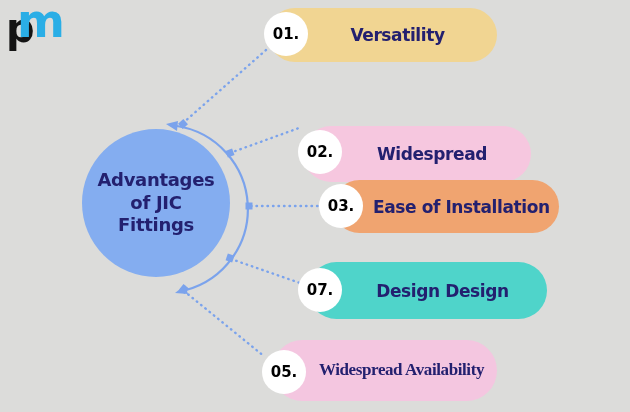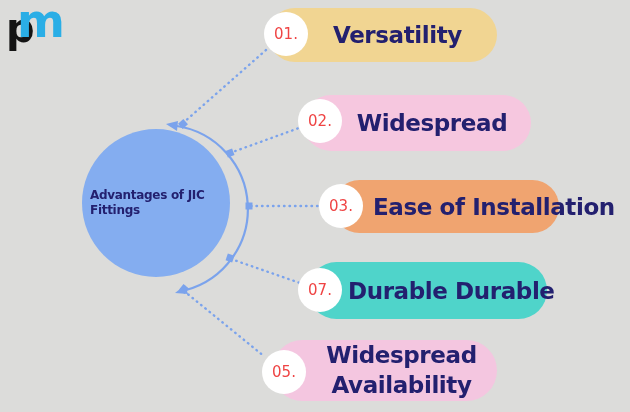--- a/index.html
+++ b/index.html
@@ -30,7 +30,7 @@
   .num{
     position:absolute;width:44px;height:44px;border-radius:50%;background:#ffffff;
     display:flex;align-items:center;justify-content:center;
-    font-weight:normal;font-size:15px;color:#ef4444;
+    font-weight:bold;font-size:15px;color:#000000;
   }
   .pill-1 .num{left:-4px;top:4px;}
   .pill-2 .num{left:-5px;top:4px;}

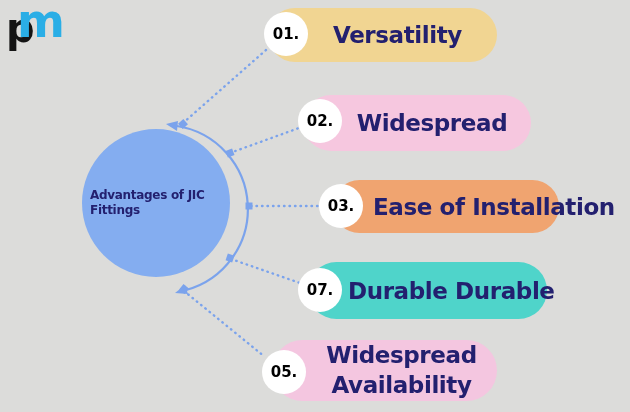--- a/index.html
+++ b/index.html
@@ -38,7 +38,7 @@
   .pill-4 .num{left:-10px;top:6px;}
   .pill-5 .num{left:-10px;top:10px;}
   .label{
-    flex:1;text-align:center;font-weight:bold;font-size:23px;color:#23206f;
+    flex:1;text-align:center;font-weight:bold;font-size:17px;color:#23206f;
     padding-left:40px;padding-right:10px;white-space:nowrap;
     letter-spacing:-0.4px;
   }

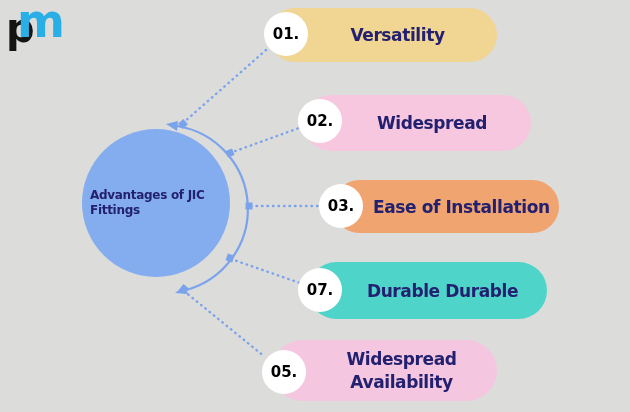--- a/index.html
+++ b/index.html
@@ -90,7 +90,7 @@
     <span class="label">Versatility</span>
   </div>
 
-  <div class="pill pill-2" style="background: rgb(246, 199, 223);">
+  <div class="pill pill-2" style="background: rgb(246, 199, 223); margin-top: 31px;">
     <span class="num">02.</span>
     <span class="label">Widespread</span>
   </div>

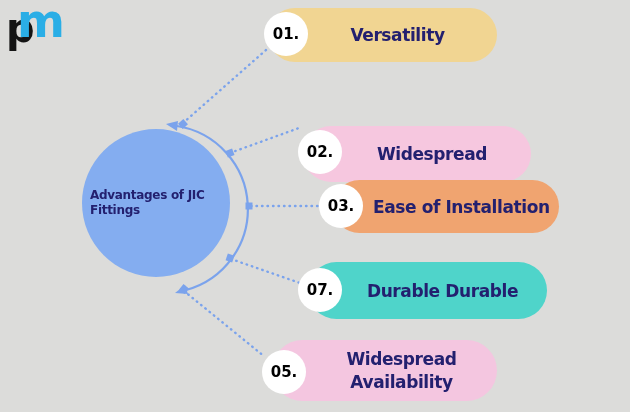--- a/index.html
+++ b/index.html
@@ -14,7 +14,7 @@
     position:absolute;left:82px;top:129px;width:148px;height:148px;
     border-radius:50%;background:#84adf0;z-index:1;
     display:flex;align-items:center;justify-content:center;
-    font-weight:bold;font-size:12px;line-height:1.25;
+    text-align:center;font-weight:bold;font-size:18px;line-height:1.25;
     color:#23206f;padding:0 8px;box-sizing:border-box;
     letter-spacing:-0.3px;
   }

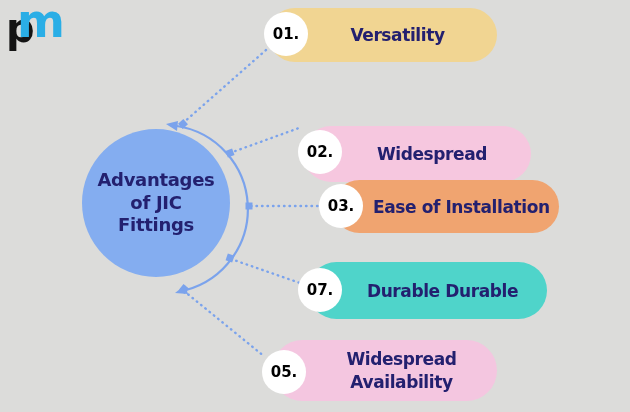--- a/index.html
+++ b/index.html
@@ -102,7 +102,7 @@
 
   <div class="pill pill-4" style="background: rgb(79, 212, 202);">
     <span class="num">07.</span>
-    <span class="label">Durable Durable</span>
+    <span class="label">Design Design</span>
   </div>
 
   <div class="pill pill-5" style="background: rgb(244, 198, 224); align-items: center;">

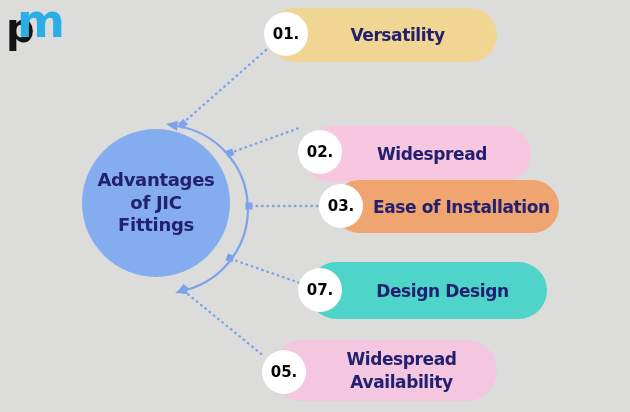--- a/index.html
+++ b/index.html
@@ -42,7 +42,7 @@
     padding-left:40px;padding-right:10px;white-space:nowrap;
     letter-spacing:-0.4px;
   }
-  .pill-5 .label{white-space:normal;line-height:1.3;padding-left:44px;}
+  .pill-5 .label{white-space:normal;line-height:1.3;padding-left:44px;font-family:Liberation Serif, serif;}
   .arc{fill:none;stroke:#7ba3ec;stroke-width:2.2;}
   .dot-line{fill:none;stroke:#7ba3ec;stroke-width:2.4;stroke-linecap:round;stroke-dasharray:0.5 5;}
   .node{fill:#7ba3ec;}

